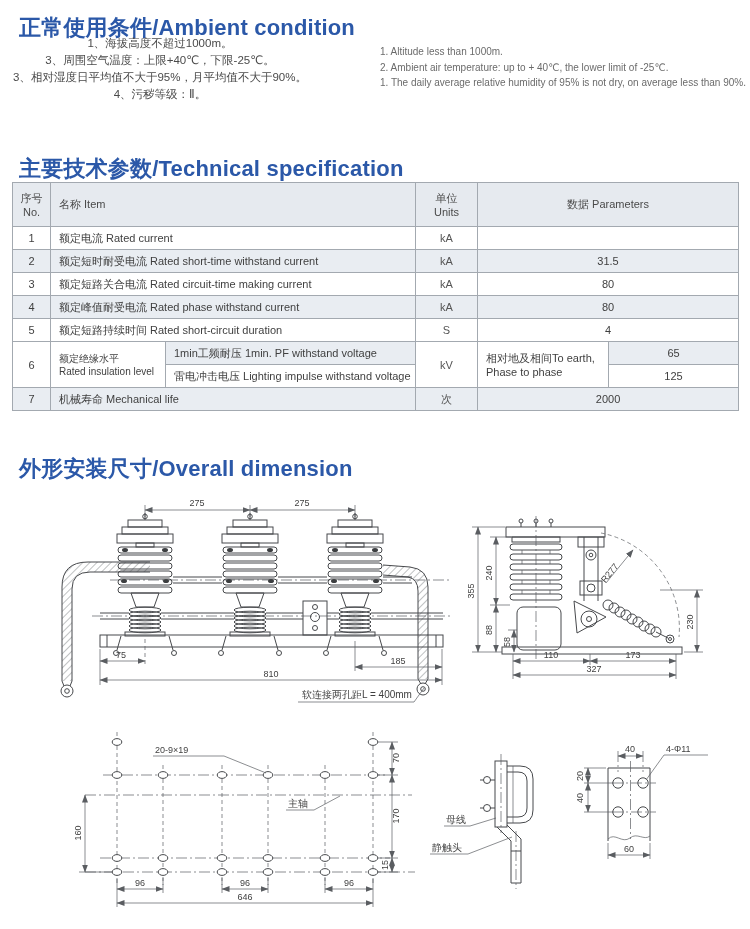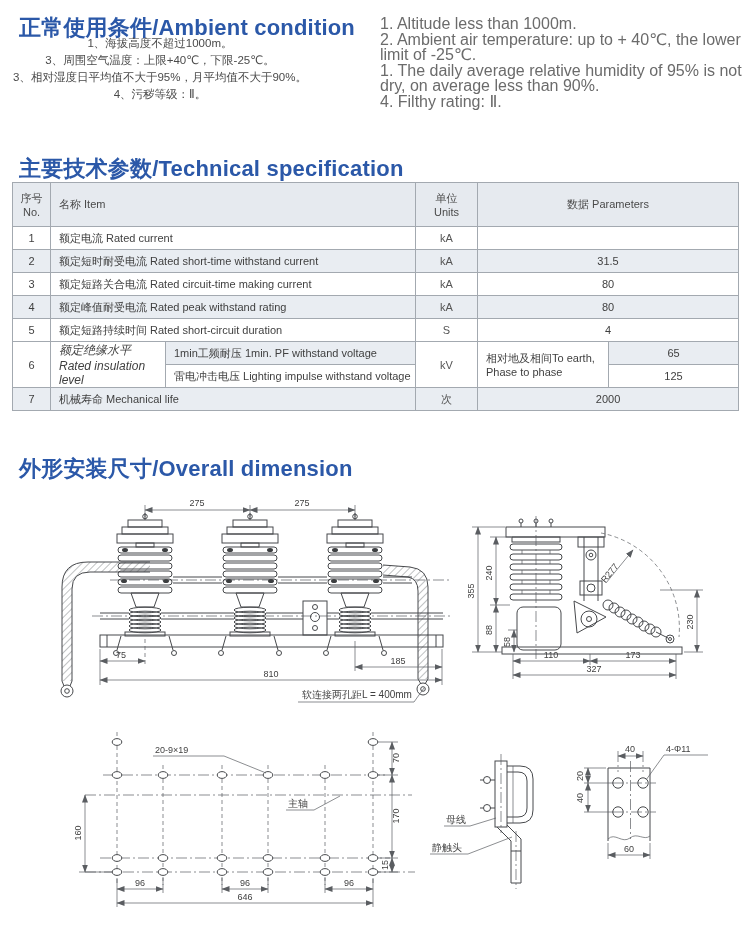--- a/index.html
+++ b/index.html
@@ -11,7 +11,7 @@
   .sec3-h{position:absolute;top:448px;left:13px;}
   ul.plain{list-style:none;margin:0;padding:0;}
   .list-cn{position:absolute;top:35px;left:13px;font-size:11.5px;line-height:17px;color:#4a4a4a;text-align:center;}
-  .list-en{position:absolute;top:16px;left:380px;font-size:16px;line-height:15.5px;color:#6b6b6b;}
+  .list-en{position:absolute;top:44px;left:380px;font-size:10px;line-height:15.5px;color:#6b6b6b;}
   .table-wrap{position:absolute;top:182px;left:12px;}
   table.spec{border-collapse:collapse;table-layout:fixed;width:726px;font-size:11px;color:#3f3f3f;}
   table.spec td{border:1px solid #a3a9b0;padding:0 4px;height:22px;text-align:center;overflow:hidden;}

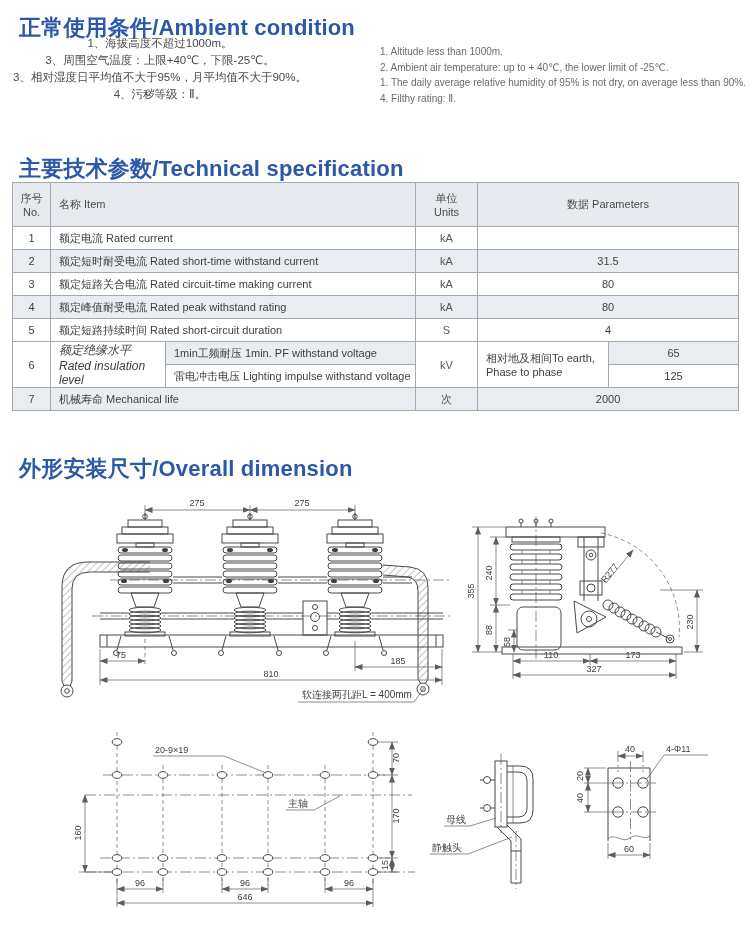--- a/index.html
+++ b/index.html
@@ -46,7 +46,6 @@
     <li>1. Altitude less than 1000m.</li>
     <li>2. Ambient air temperature: up to + 40℃, the lower limit of -25℃.</li>
     <li>1. The daily average relative humidity of 95% is not dry, on average less than 90%.</li>
-    <li>4. Filthy rating: Ⅱ.</li>
   </ul>
 
   <h2 class="sec sec2-h">主要技术参数/Technical specification</h2>

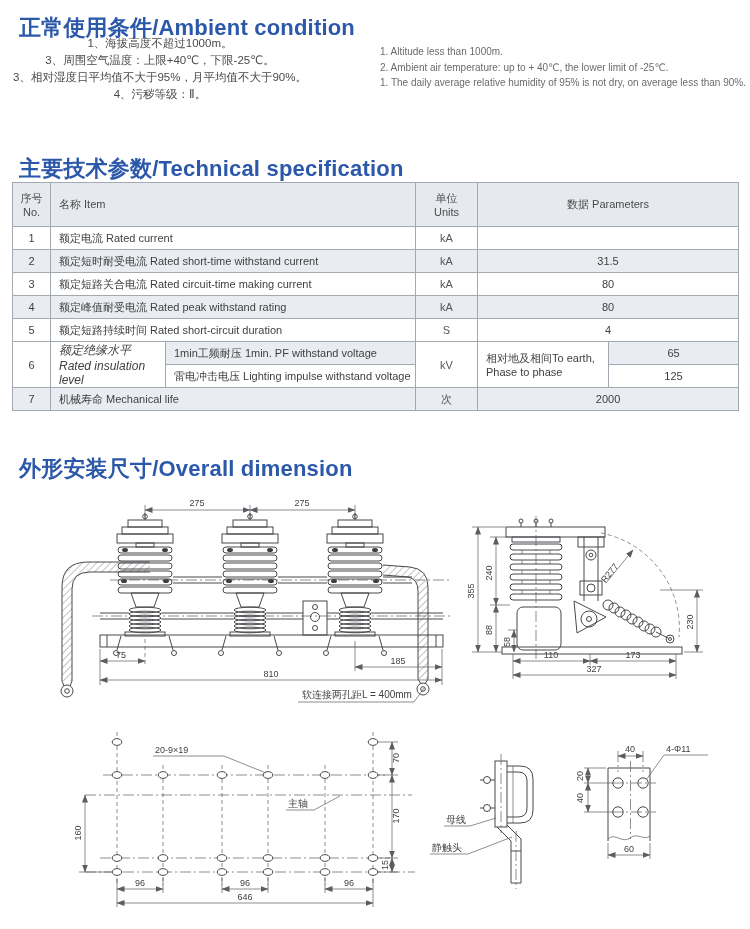--- a/index.html
+++ b/index.html
@@ -86,7 +86,7 @@
       </tr>
       <tr>
         <td class="alt">4</td>
-        <td class="l alt" colspan="2">额定峰值耐受电流 Rated peak withstand rating</td>
+        <td class="l alt" colspan="2">额定峰值耐受电流 Rated phase withstand current</td>
         <td class="unit alt">kA</td>
         <td class="alt" colspan="2">80</td>
       </tr>

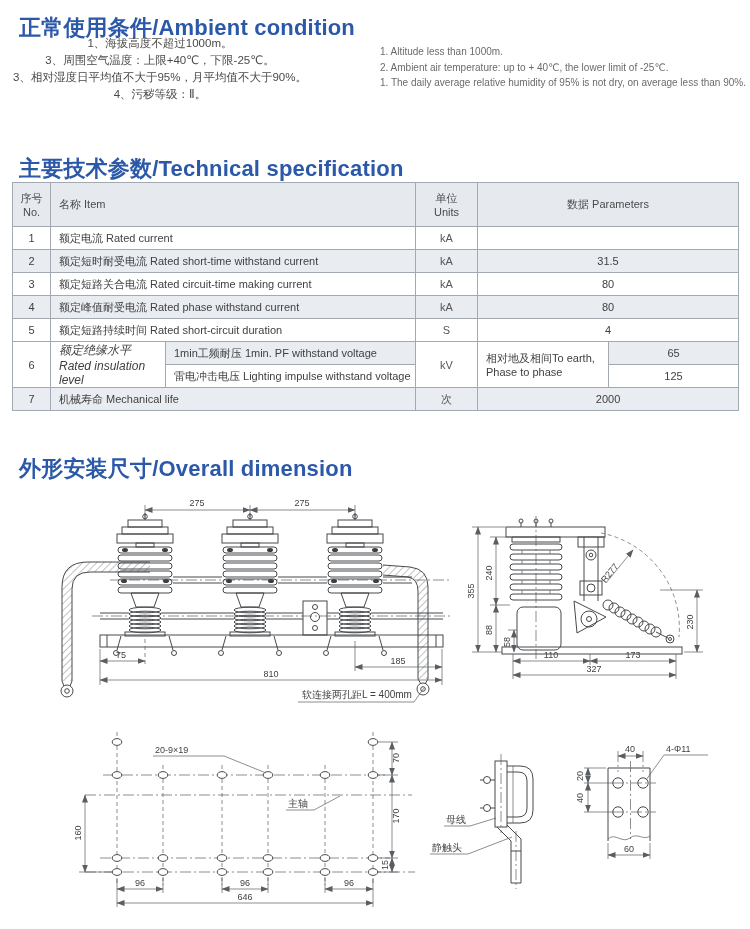--- a/index.html
+++ b/index.html
@@ -98,7 +98,7 @@
       </tr>
       <tr>
         <td rowspan="2">6</td>
-        <td class="l" rowspan="2" style="font-size:12px;font-style:italic;"><span>额定绝缘水平</span><br><span>Rated insulation level</span></td>
+        <td class="l" rowspan="2" style="font-size:10px;"><span>额定绝缘水平</span><br><span>Rated insulation level</span></td>
         <td class="l alt">1min工频耐压 1min. PF withstand voltage</td>
         <td class="unit" rowspan="2">kV</td>
         <td class="l" rowspan="2"><span>相对地及相间To earth,</span><br><span>Phase to phase</span></td>

